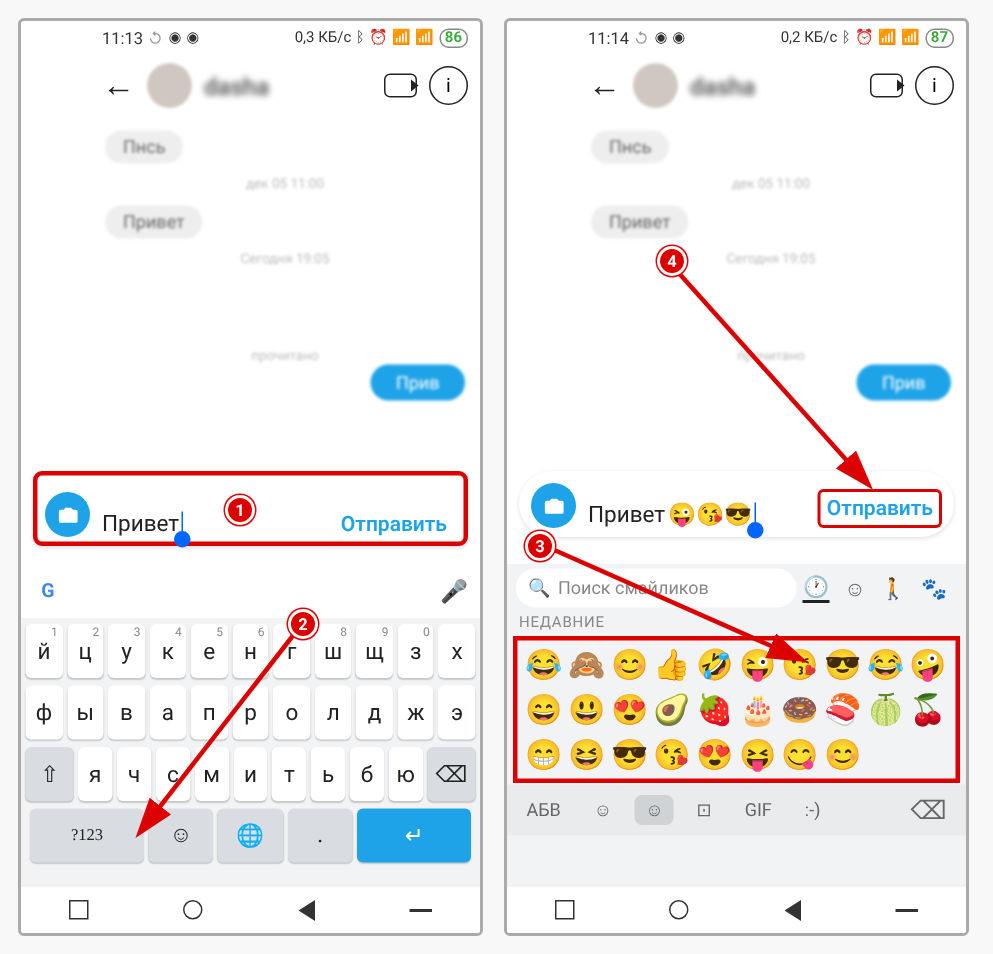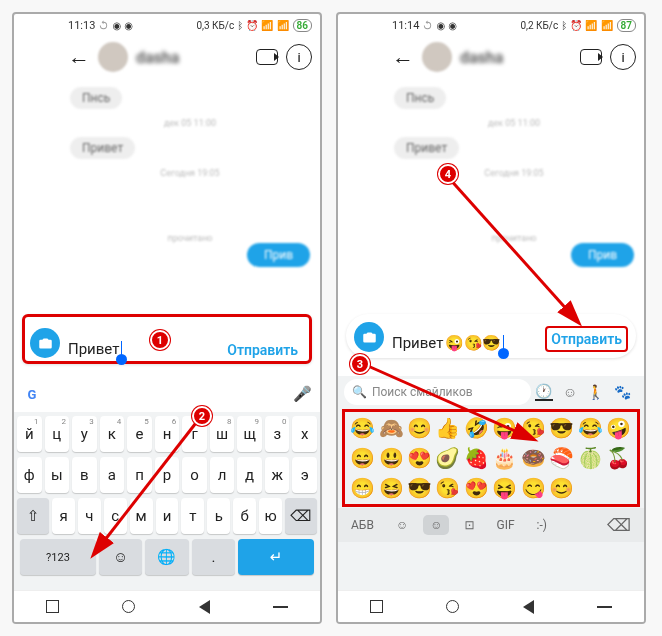--- a/index.html
+++ b/index.html
@@ -312,6 +312,7 @@
         <span class="emoji-cat">🐾</span>
       </div>
     </div>
+    <div class="emoji-section-lbl">НЕДАВНИЕ</div>
     <div class="emoji-grid" id="emoji-grid">
         <div class="emoji-row">
           <div class="emoji">😂</div>

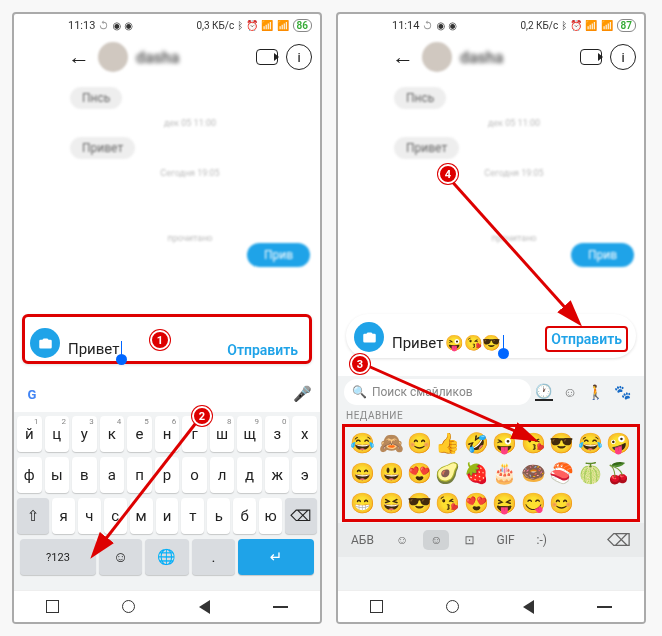--- a/index.html
+++ b/index.html
@@ -94,7 +94,7 @@
     .key .sup { position:absolute; top:1px; right:3px; font-size:8px; color:#888;}
     .key.wide { flex: 1.4; background:#d9dce0; }
     .key.space { flex: 3.6; font-size:12px; color:#555;}
-    .kb-bottom { display:flex; gap:3px; padding:0 3px 6px; }
+    .kb-bottom { display:flex; gap:3px; padding:0 3px 6px;font-family:Liberation Serif, serif; }
     .nav-bar { position:absolute; bottom:0; left:0; right:0; height:32px; background:#fff; display:flex; align-items:center; justify-content:space-around; border-top:1px solid #eee;}
     .nav-sq { width:13px; height:13px; border:1.5px solid #333;}
     .nav-ci { width:13px; height:13px; border:1.5px solid #333; border-radius:50%;}

